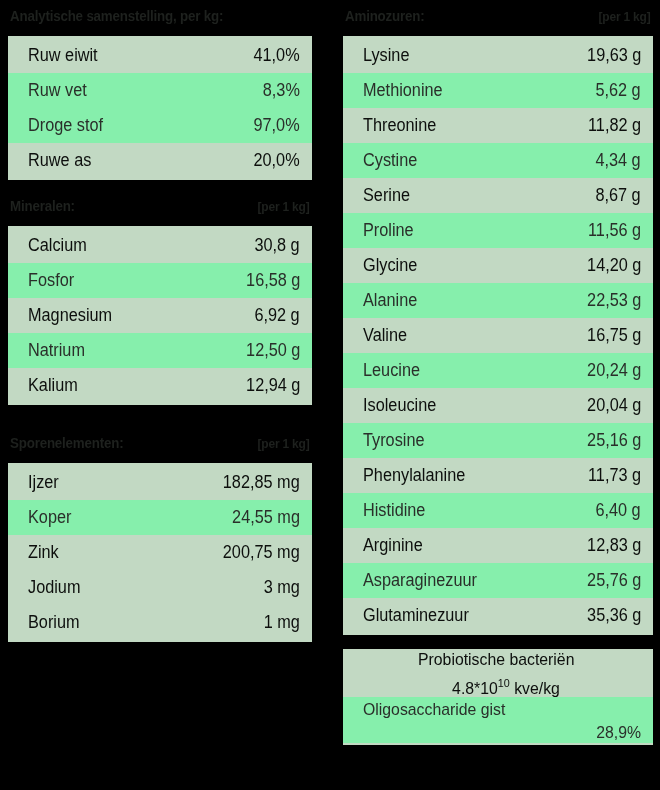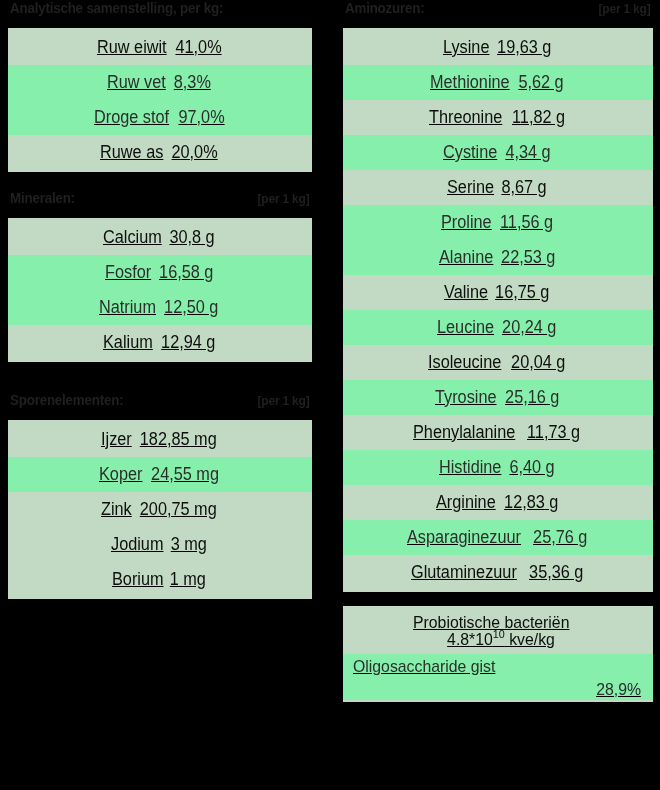--- a/index.html
+++ b/index.html
@@ -21,8 +21,7 @@
 
   .column {
     position: absolute;
-    top: 0;
-    text-decoration: underline;
+    top: 8px;
   }
   .column.left  { left: 8px;   width: 304px; }
   .column.right { left: 343px; width: 310px; }

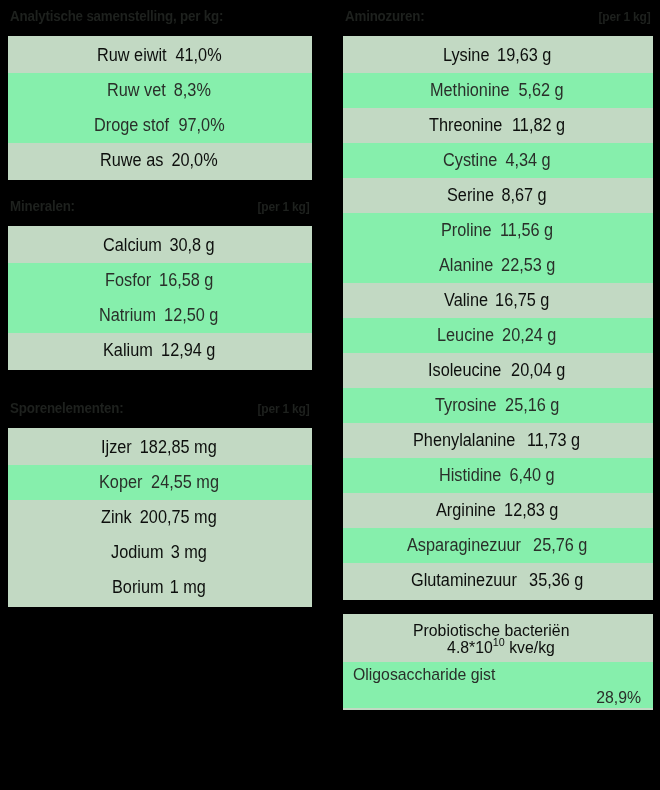--- a/index.html
+++ b/index.html
@@ -67,9 +67,9 @@
   .row {
     display: flex;
     align-items: center;
-    justify-content: center;
+    justify-content: space-between;
     height: 35px;
-    padding: 0 12px 0 10px;
+    padding: 0 12px 0 20px;
     white-space: nowrap;
   }
 

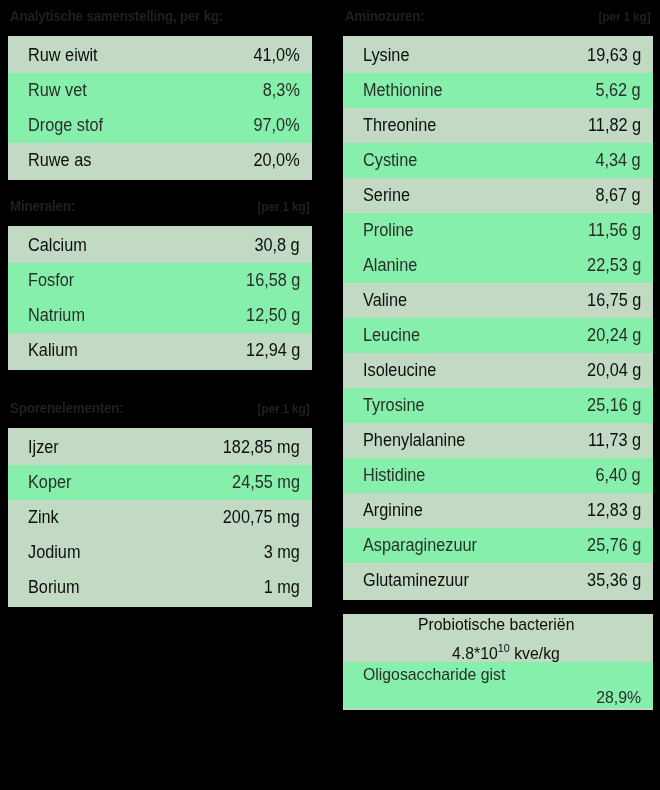--- a/index.html
+++ b/index.html
@@ -250,6 +250,10 @@
           <span class="label">Proline</span>
           <span class="value">11,56 g</span>
         </div>
+        <div class="row light">
+          <span class="label">Glycine</span>
+          <span class="value">14,20 g</span>
+        </div>
         <div class="row dark">
           <span class="label">Alanine</span>
           <span class="value">22,53 g</span>

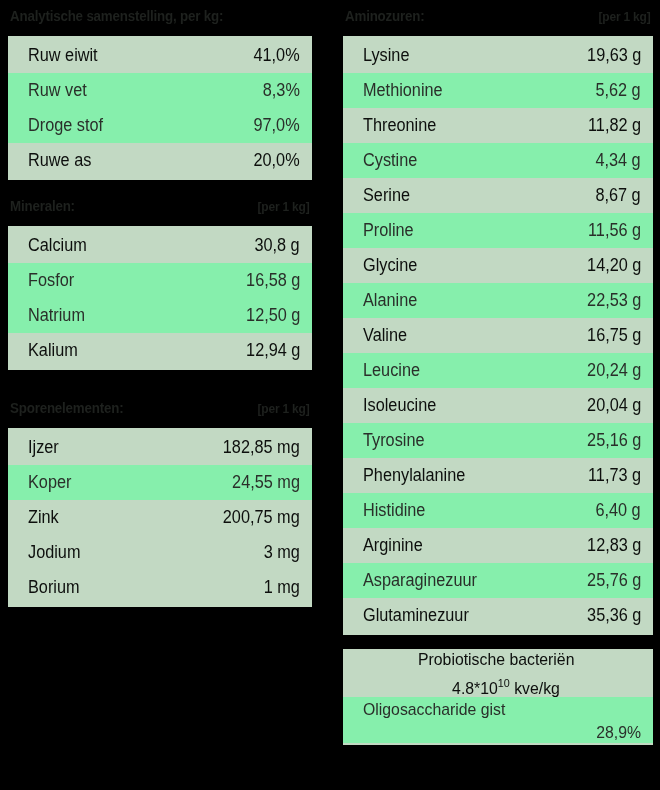--- a/index.html
+++ b/index.html
@@ -174,6 +174,10 @@
           <span class="label">Fosfor</span>
           <span class="value">16,58 g</span>
         </div>
+        <div class="row light">
+          <span class="label">Magnesium</span>
+          <span class="value">6,92 g</span>
+        </div>
         <div class="row dark">
           <span class="label">Natrium</span>
           <span class="value">12,50 g</span>

